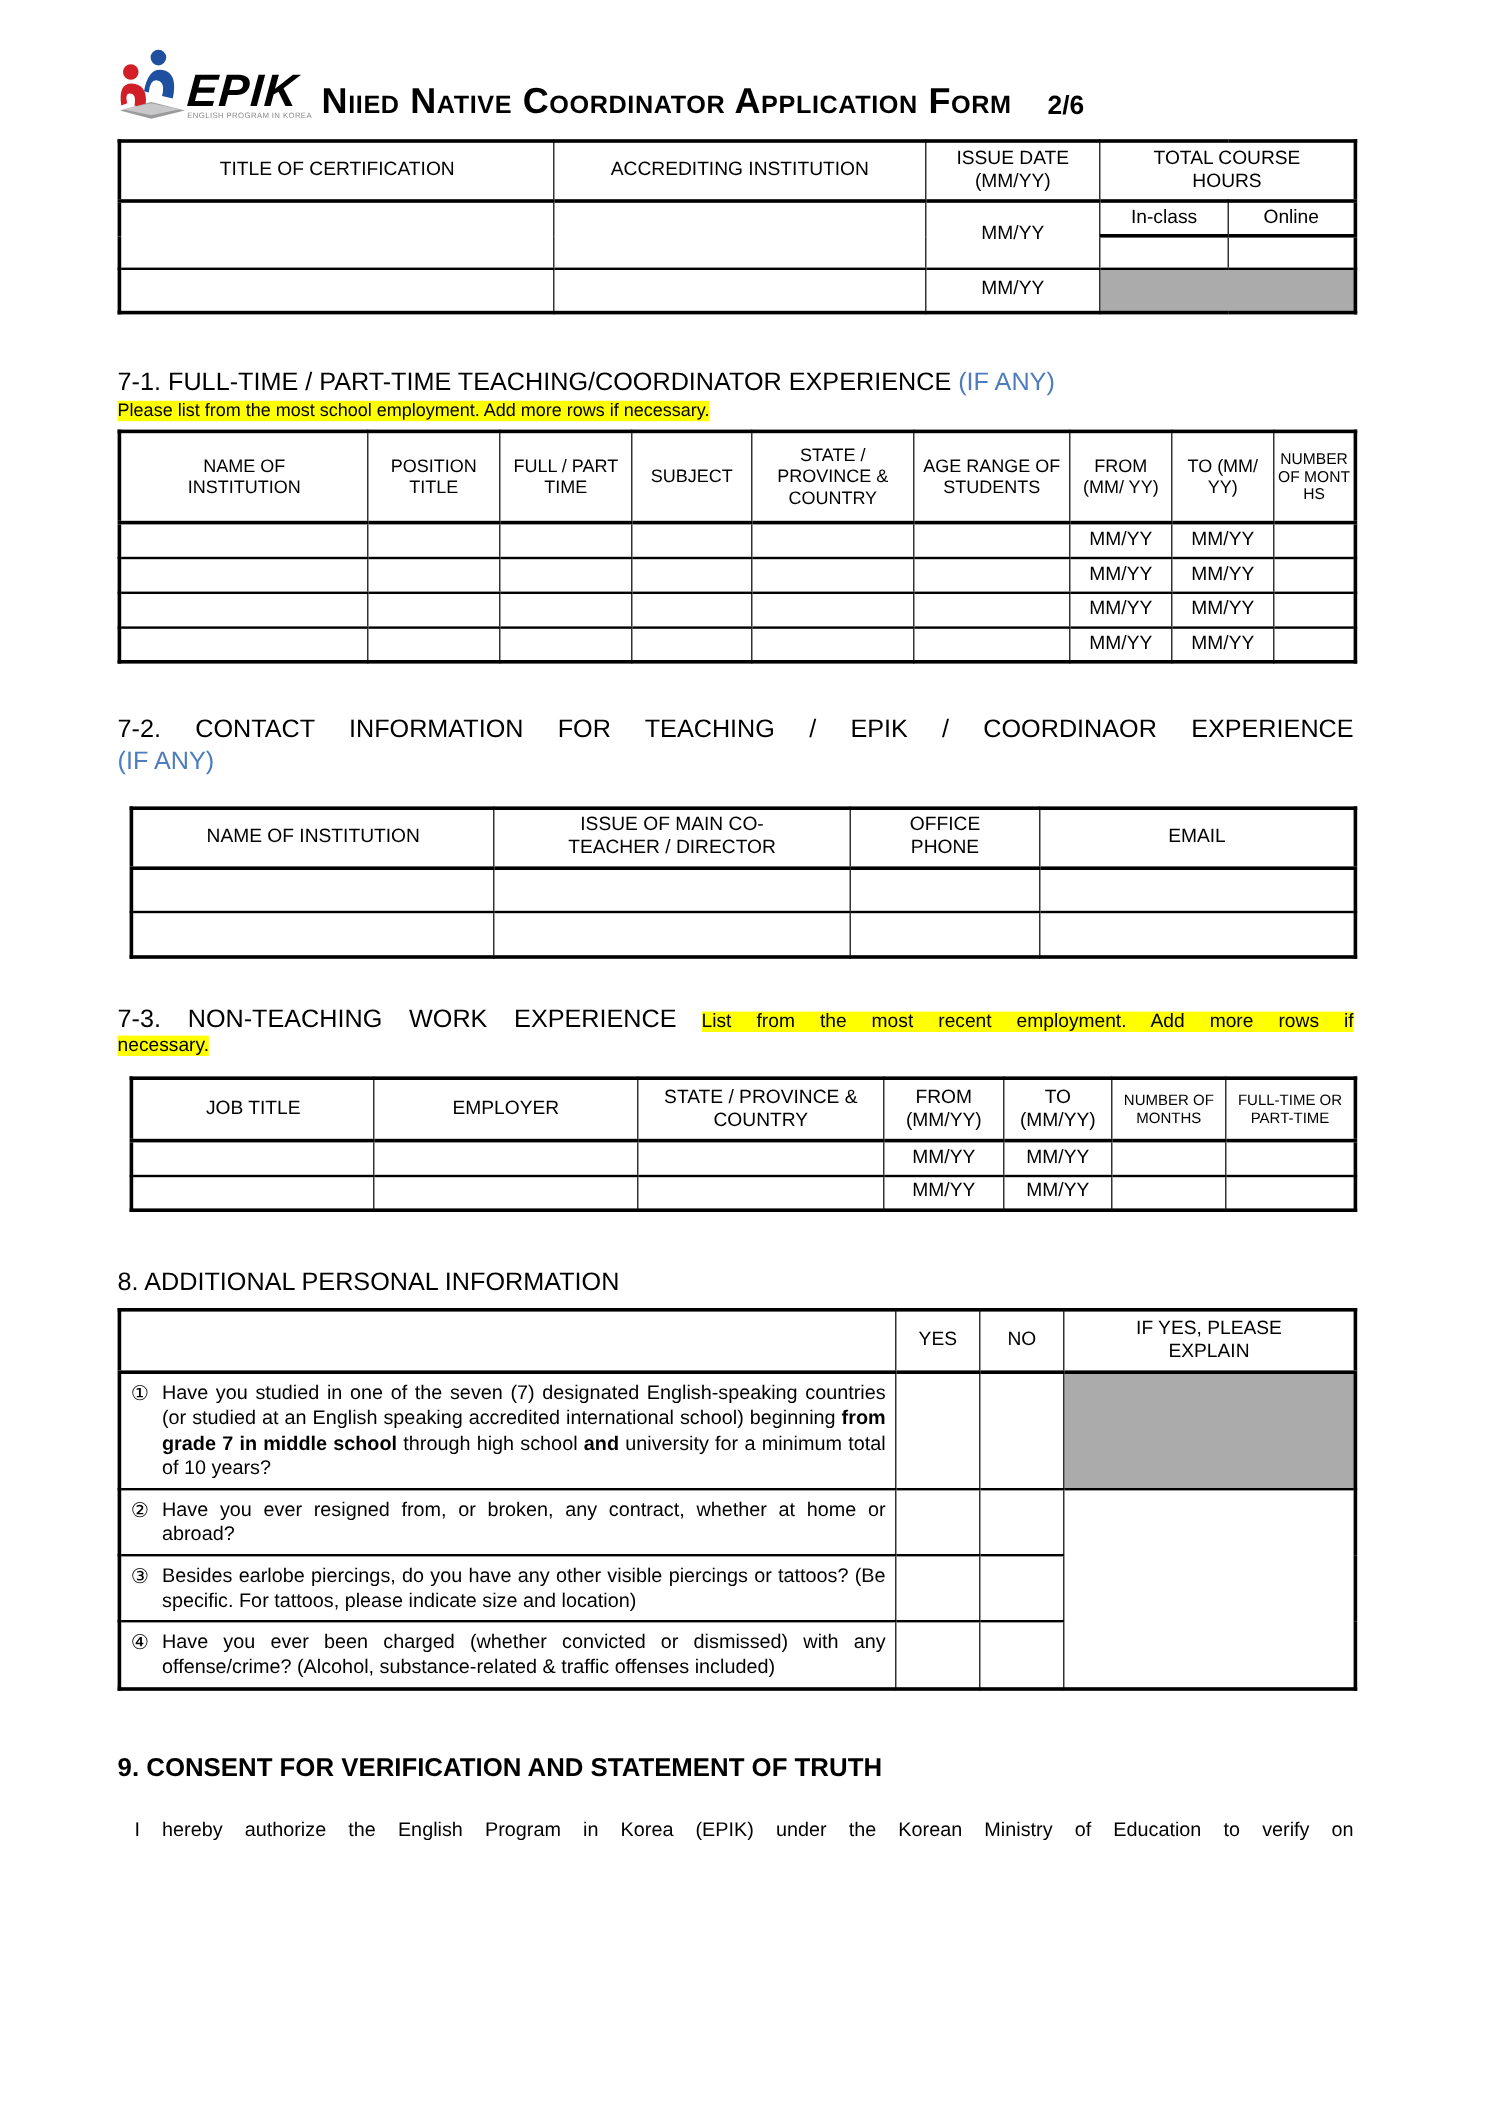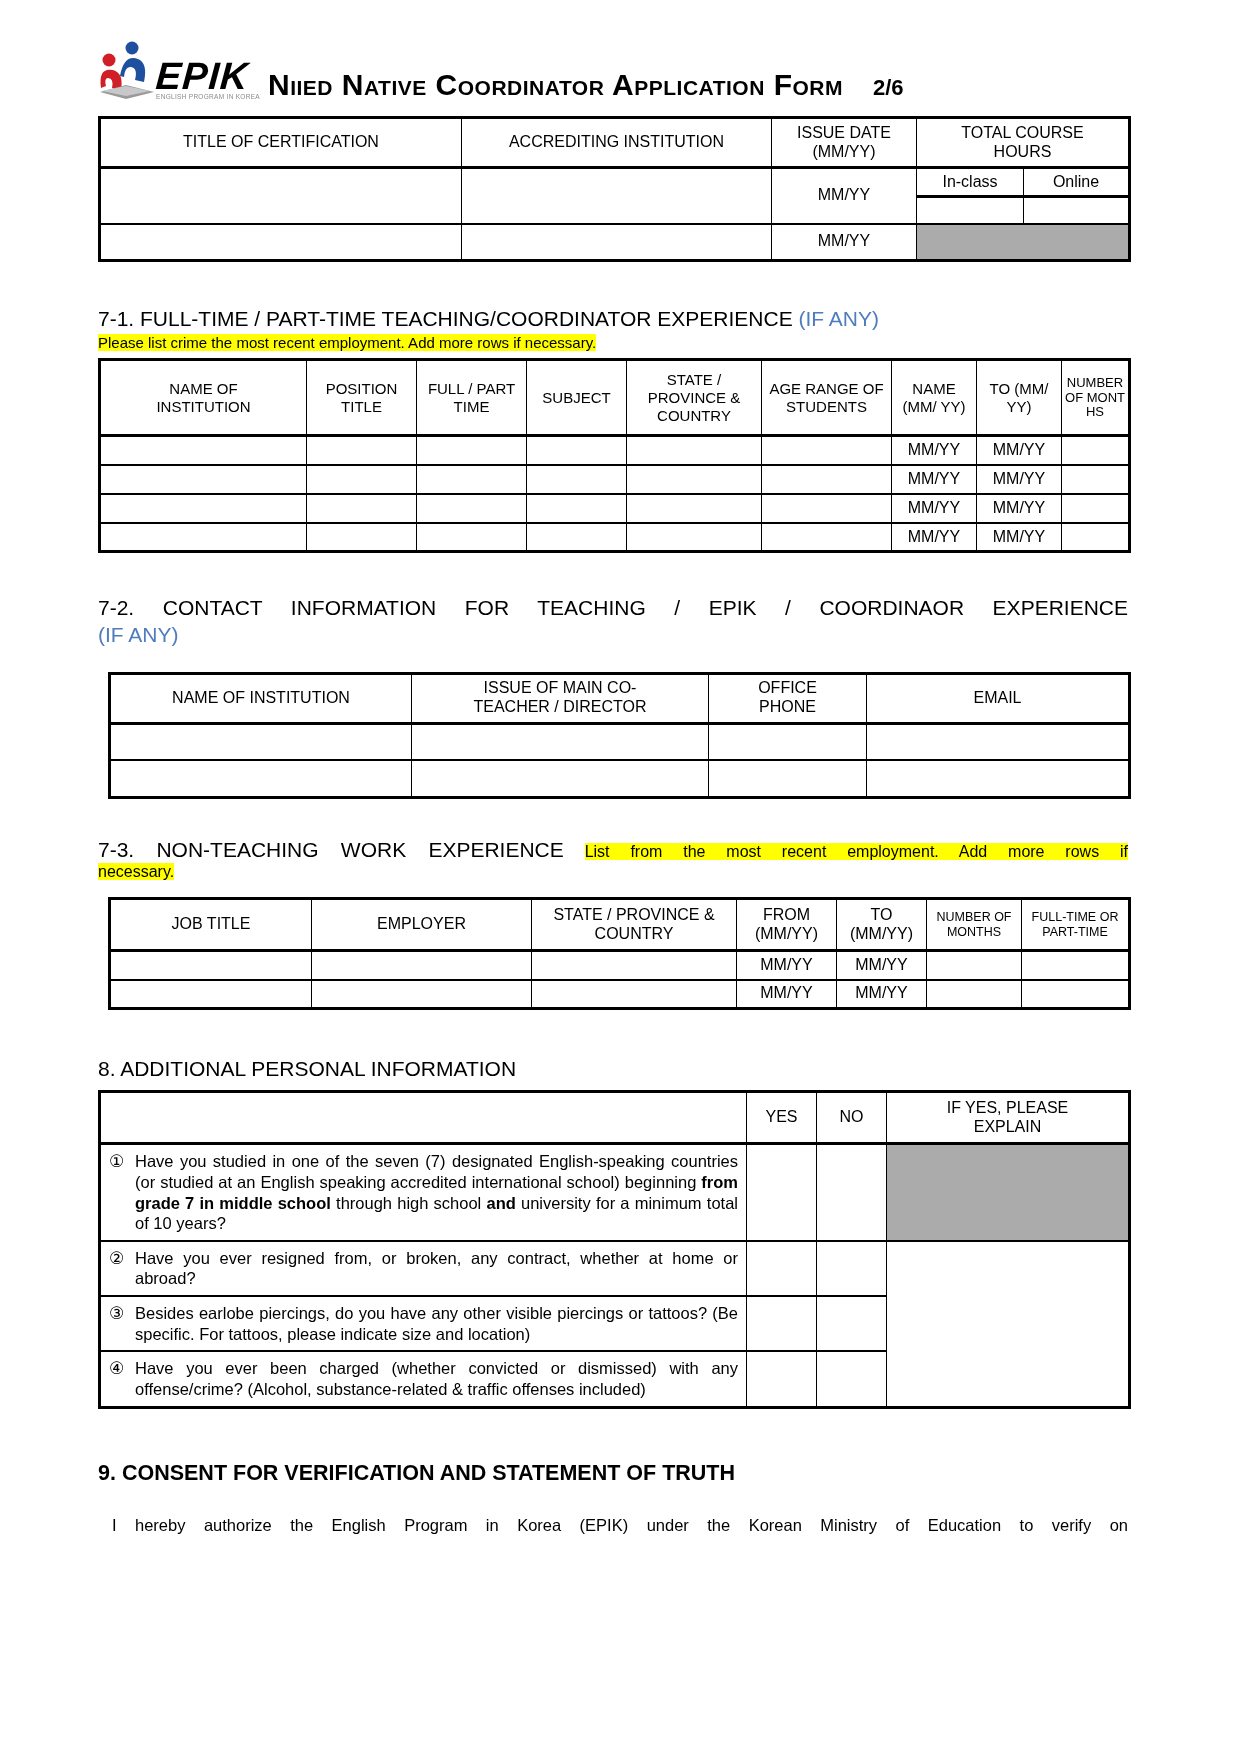--- a/index.html
+++ b/index.html
@@ -165,7 +165,7 @@
     <span class="blue">(IF ANY)</span>
   </div>
   <div class="note-71">
-    <span class="hl">Please list crime the most recent employment. Add more rows if necessary.</span>
+    <span class="hl">Please list from the most school employment. Add more rows if necessary.</span>
   </div>
 
   <table class="tbl t71">

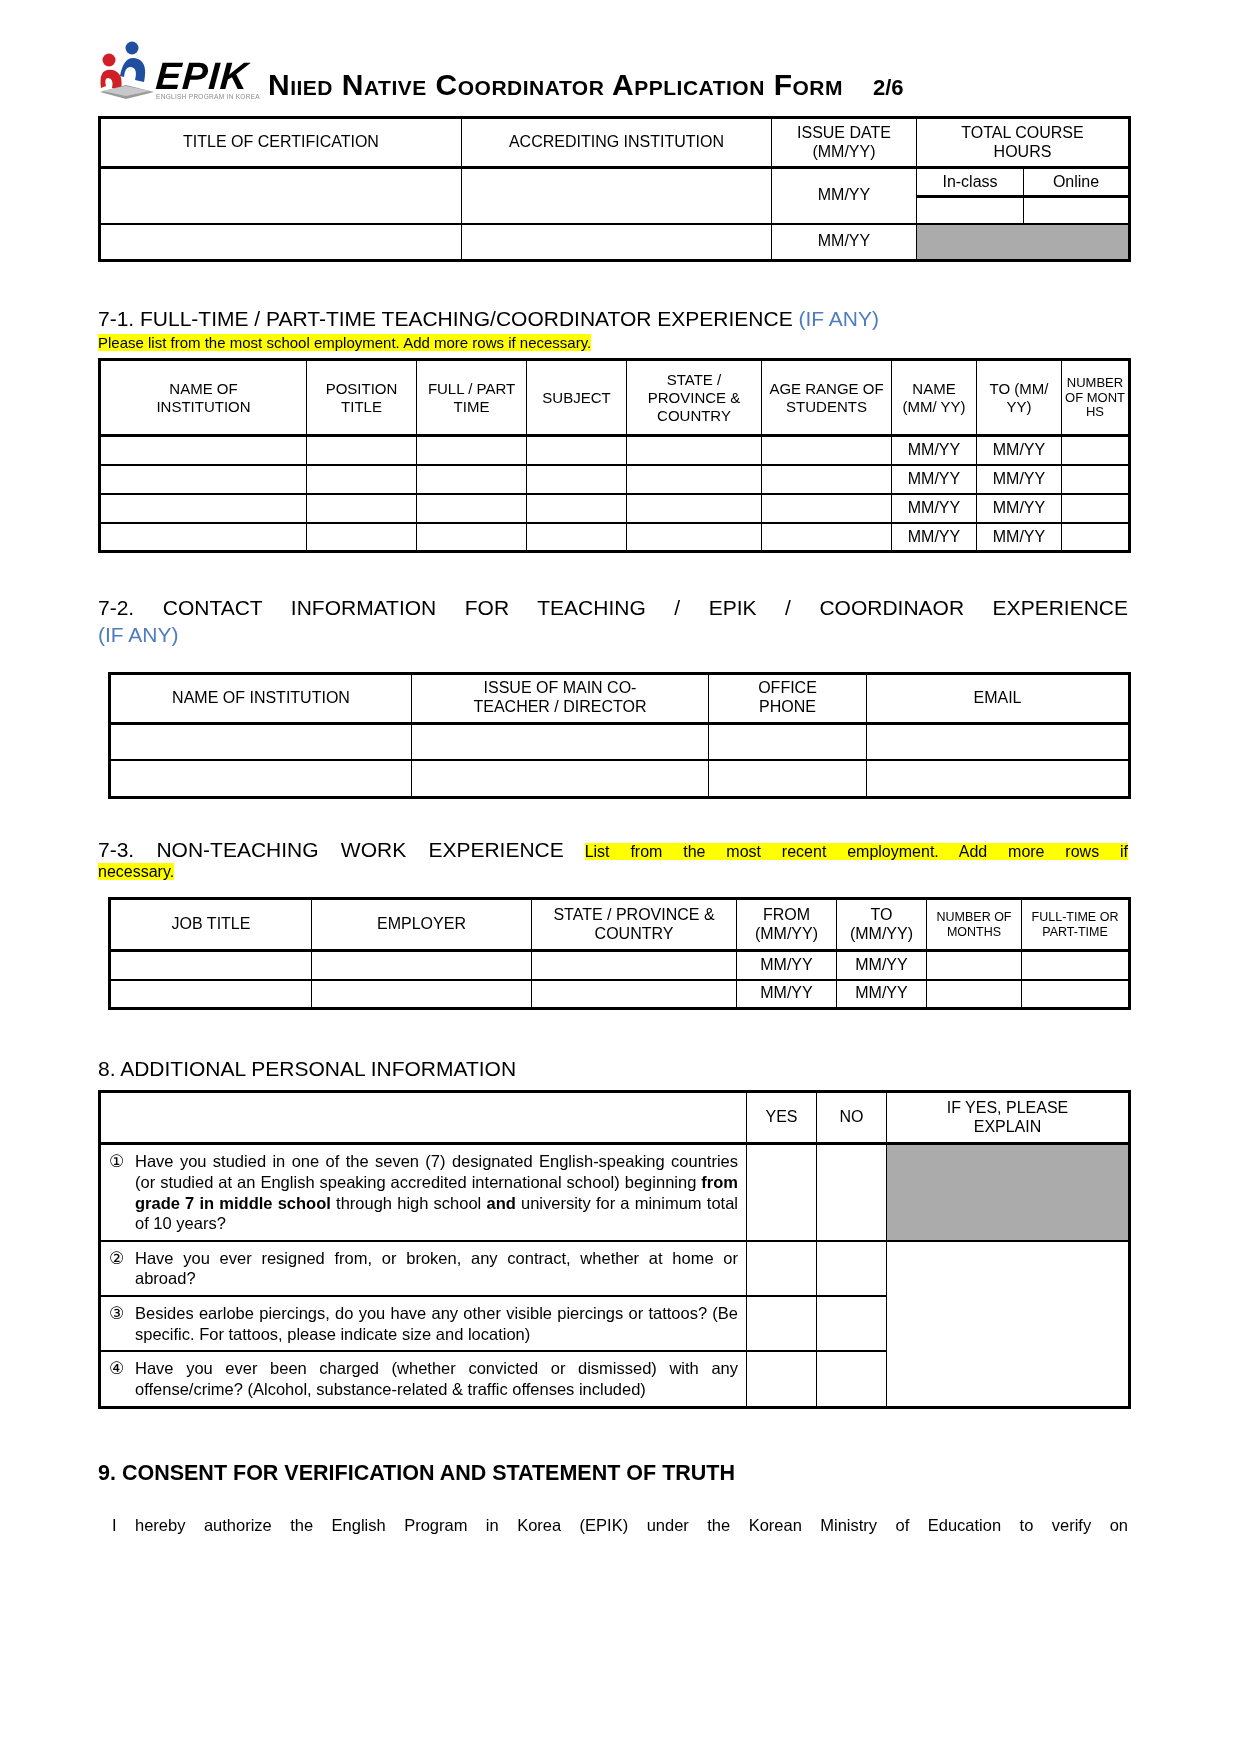--- a/index.html
+++ b/index.html
@@ -188,7 +188,7 @@
         <th>SUBJECT</th>
         <th>STATE / PROVINCE &amp; COUNTRY</th>
         <th>AGE RANGE OF STUDENTS</th>
-        <th>NAME (MM/ YY)</th>
+        <th>FROM (MM/ YY)</th>
         <th>TO (MM/ YY)</th>
         <th class="months-h">NUMBER OF MONTHS</th>
       </tr>

